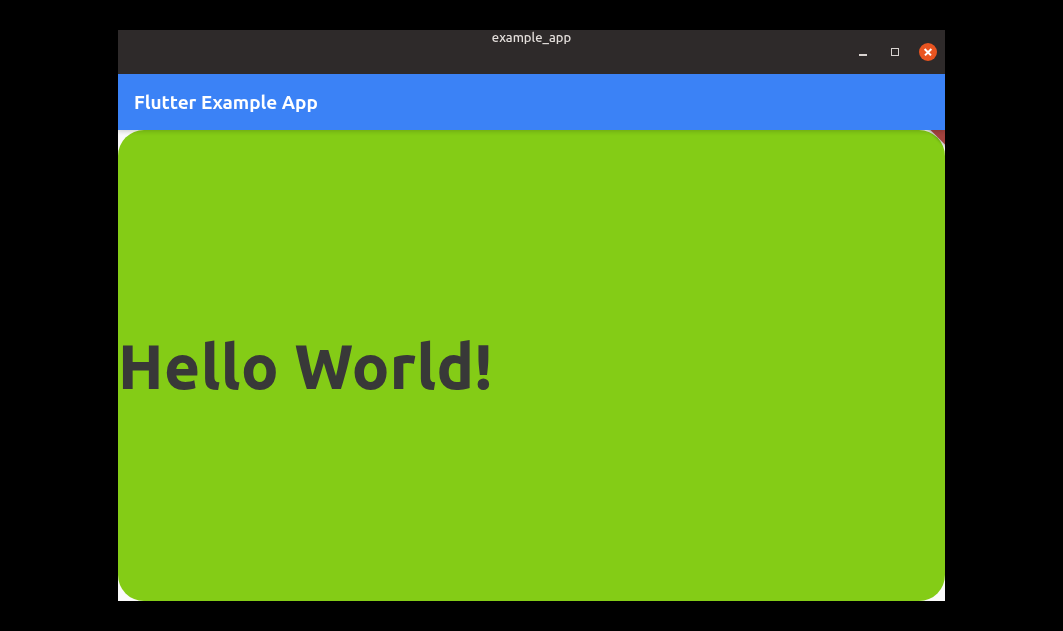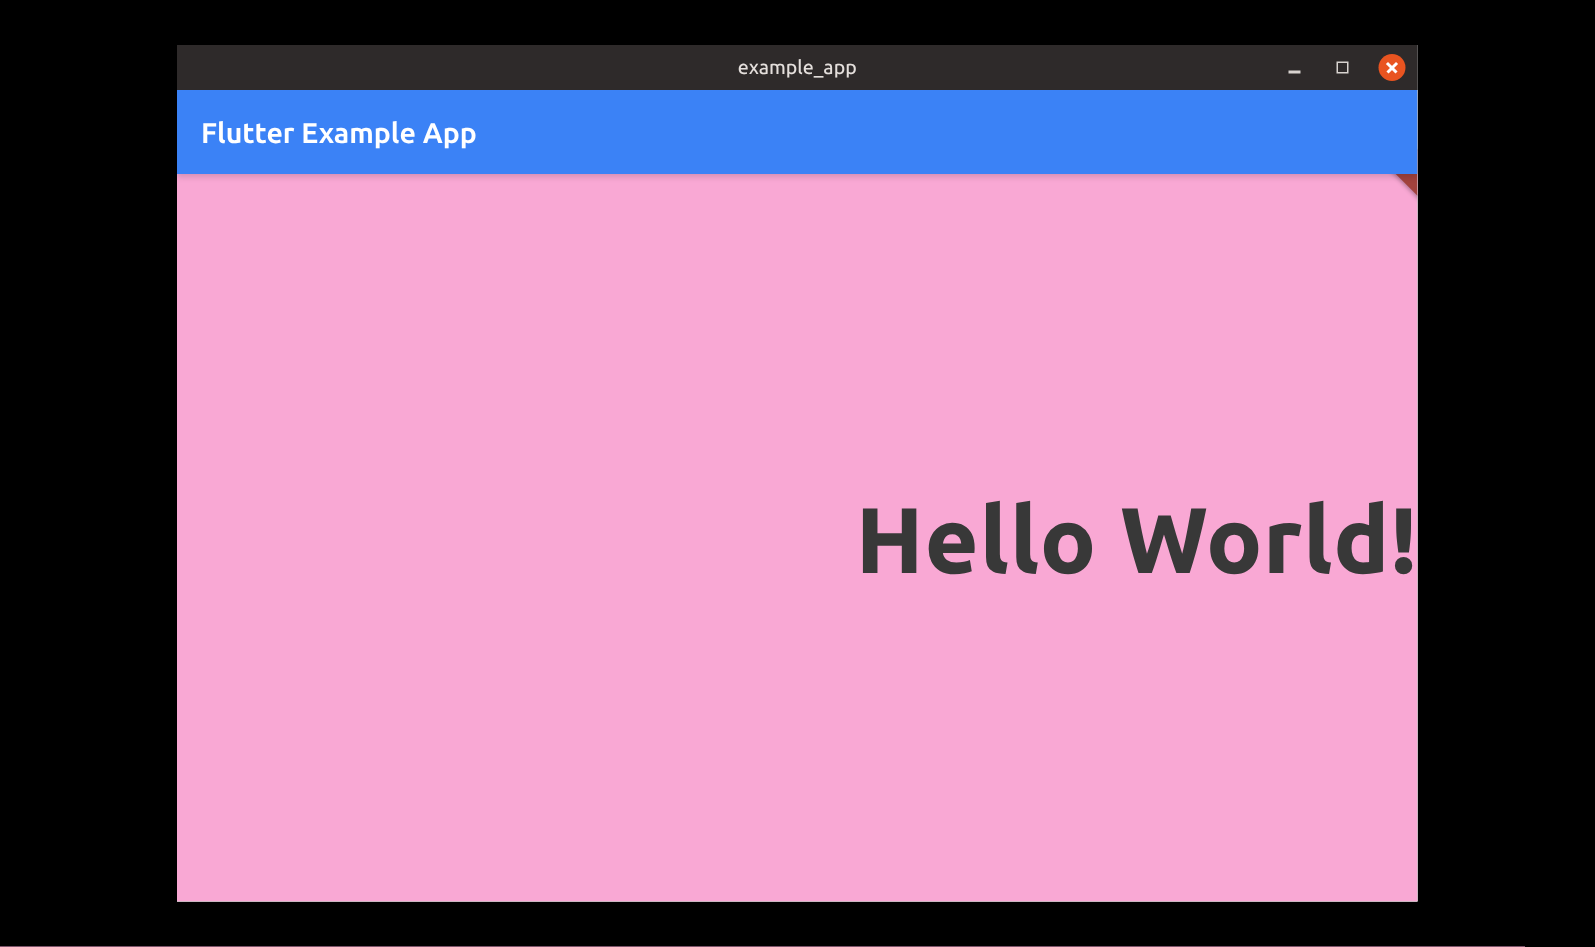--- a/index.html
+++ b/index.html
@@ -26,10 +26,9 @@
       position: relative;
     }
     .titlebar {
-      height: 30px;
+      height: 44px;
       background: #2e2a2a;
       display: flex;
-      align-items: center;
       justify-content: center;
       position: relative;
       flex-shrink: 0;

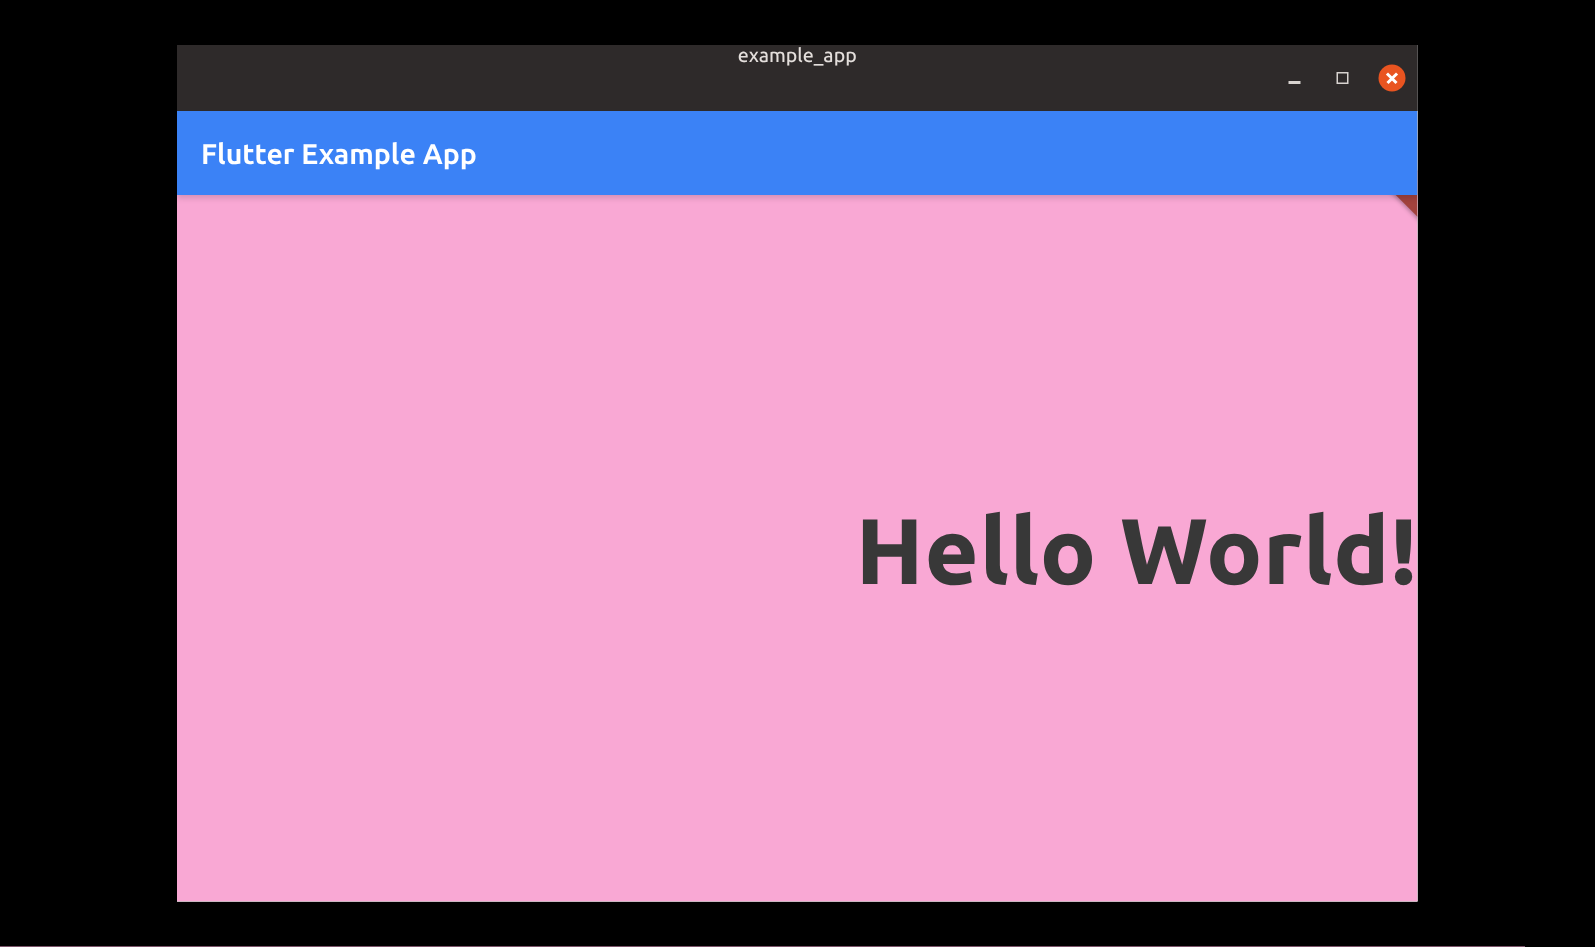--- a/index.html
+++ b/index.html
@@ -121,8 +121,9 @@
       flex: 1;
       display: flex;
       align-items: center;
-      justify-content: flex-end;
-      background: #f9a8d4;
+      justify-content: flex-start;
+      background: #84cc16;
+      border-radius: 26px;
     }
     .hello {
       font-size: 62px;

